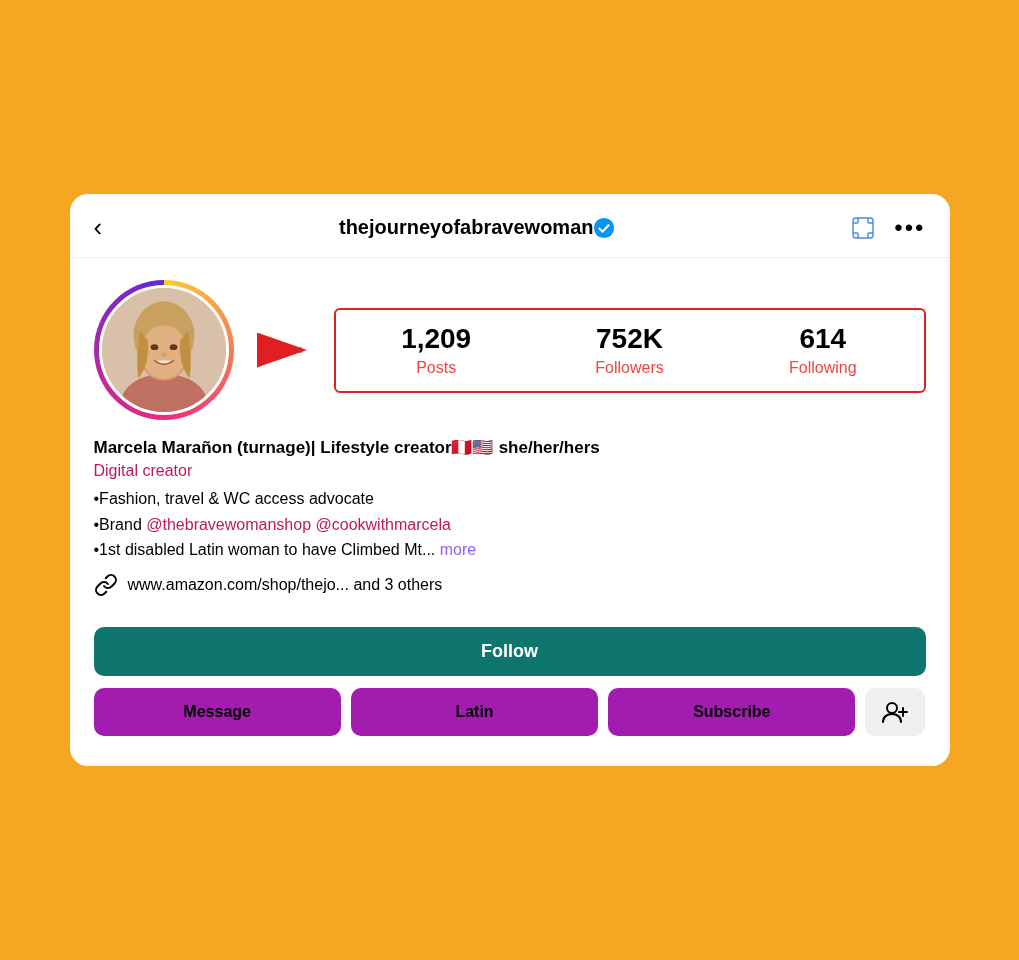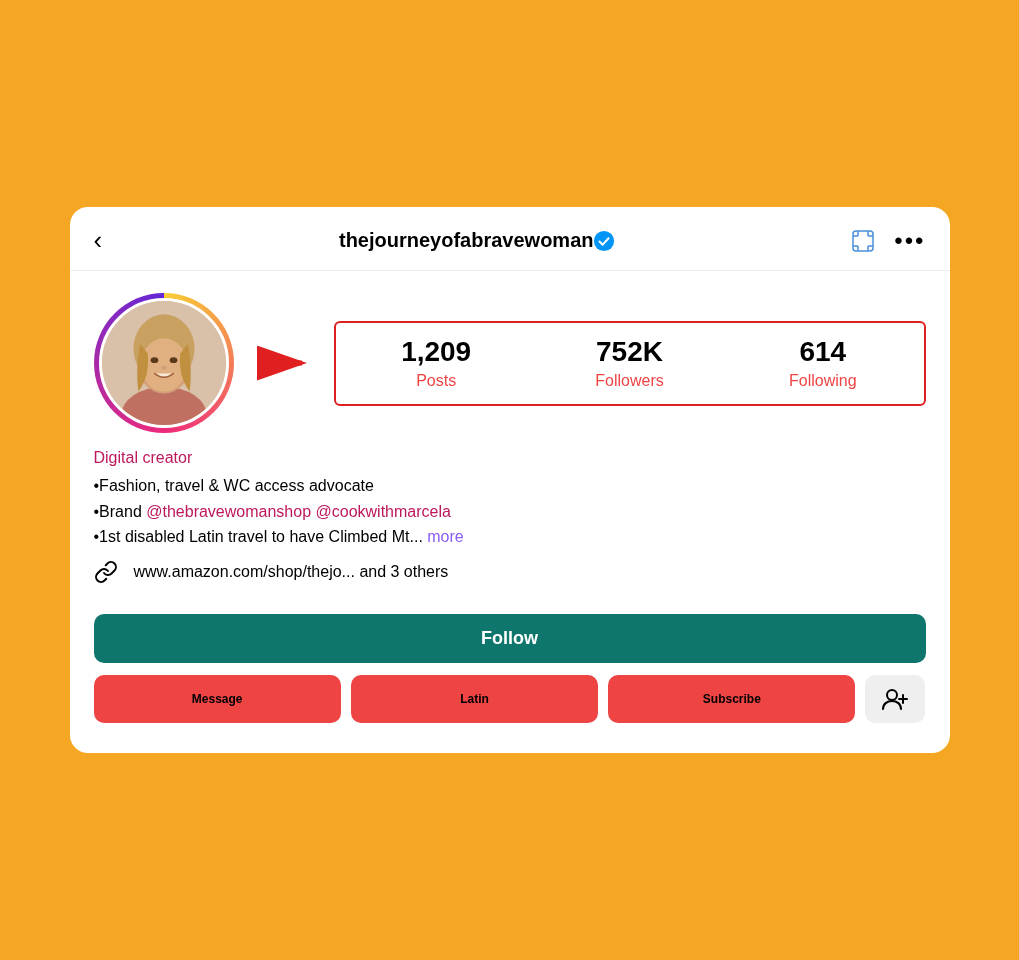--- a/index.html
+++ b/index.html
@@ -309,6 +309,7 @@
   </div>
 
   <div class="bio-section">
+    <div class="bio-name">Marcela Marañon (turnage)| Lifestyle creator🇵🇪🇺🇸 she/her/hers</div>
     <div class="bio-category mention">Digital creator</div>
     <div class="bio-line">•Fashion, travel &amp; WC access advocate</div>
     <div class="bio-line">

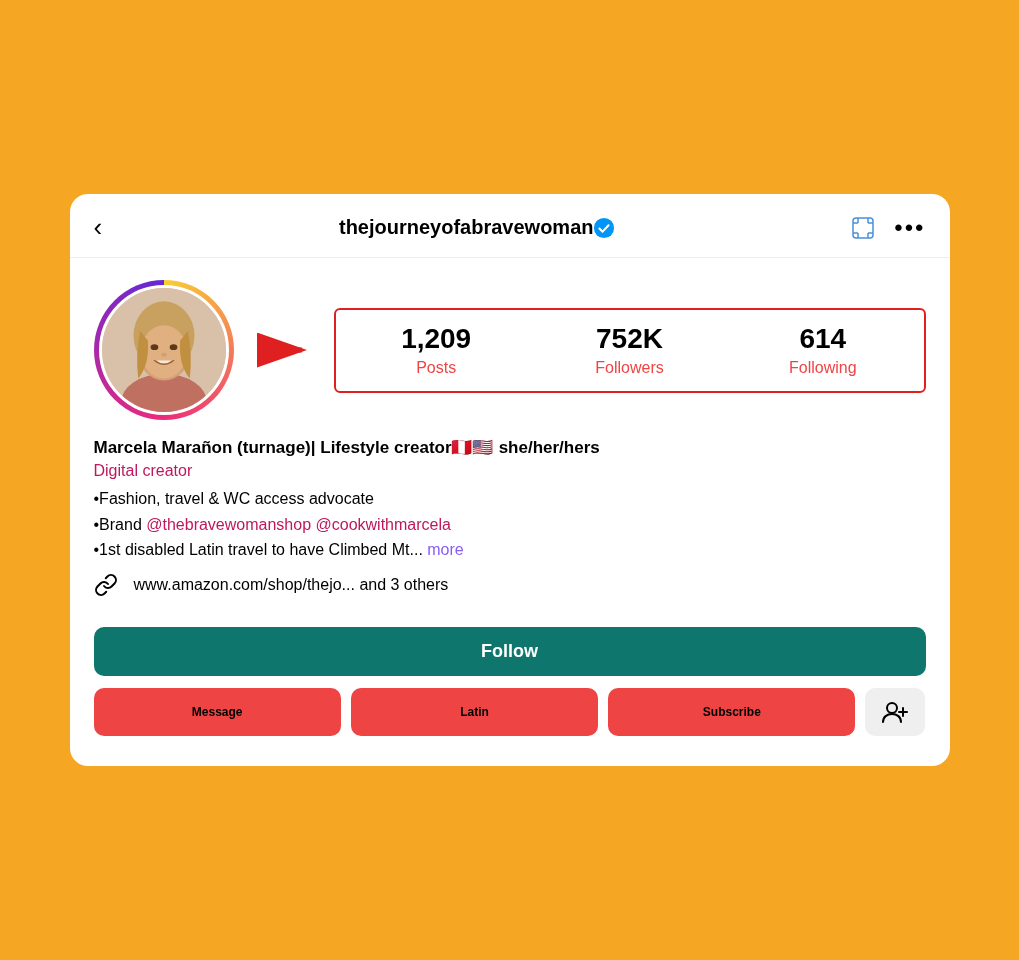--- a/index.html
+++ b/index.html
@@ -316,7 +316,7 @@
       <span>•Brand </span><span class="mention">@thebravewomanshop</span><span> </span><span class="mention">@cookwithmarcela</span>
     </div>
     <div class="bio-line">
-      <span>•1st disabled Latin travel to have Climbed Mt...</span><span class="more-text"> more</span>
+      <span>•1st disabled Latin woman to have Climbed Mt...</span><span class="more-text"> more</span>
     </div>
     <div class="bio-link-row">
 

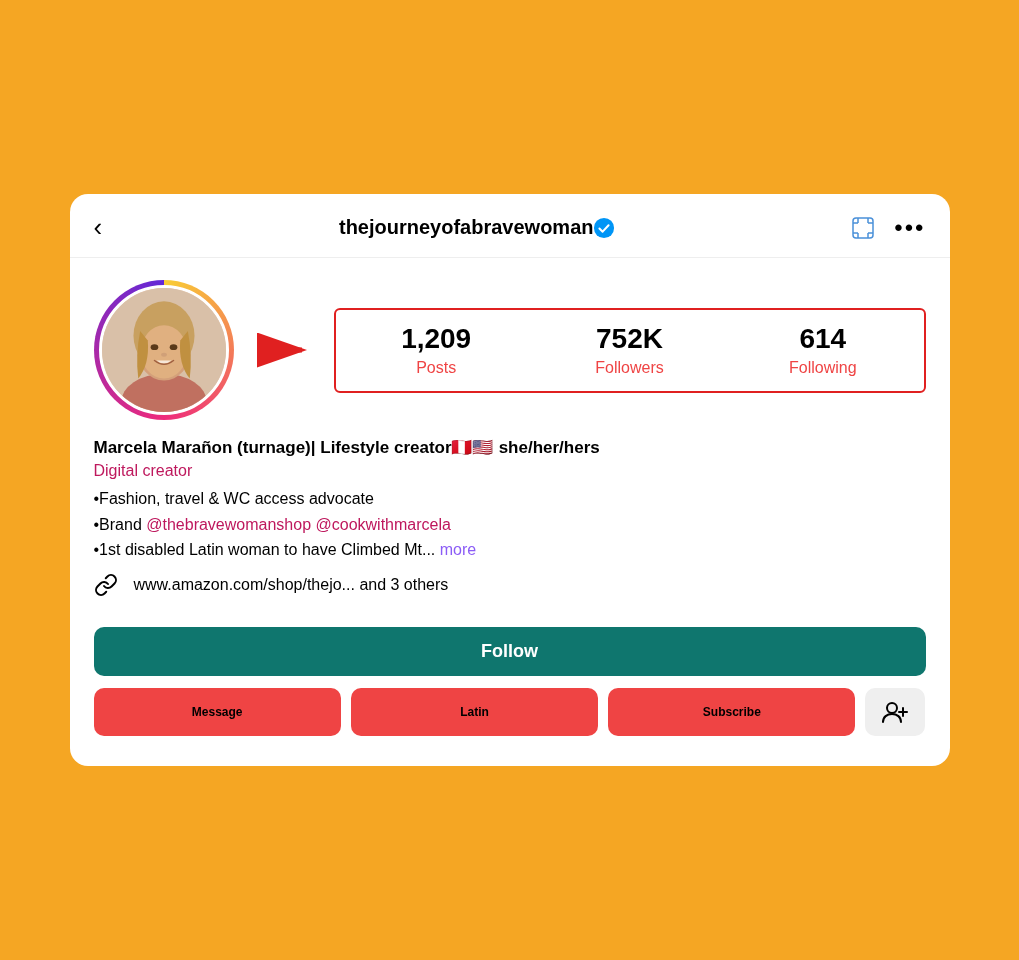--- a/index.html
+++ b/index.html
@@ -146,7 +146,7 @@
     .bio-link-row {
       display: flex;
       align-items: center;
-      gap: 16px;
+      gap: 10px;
       margin-top: 10px;
       margin-bottom: 4px;
     }

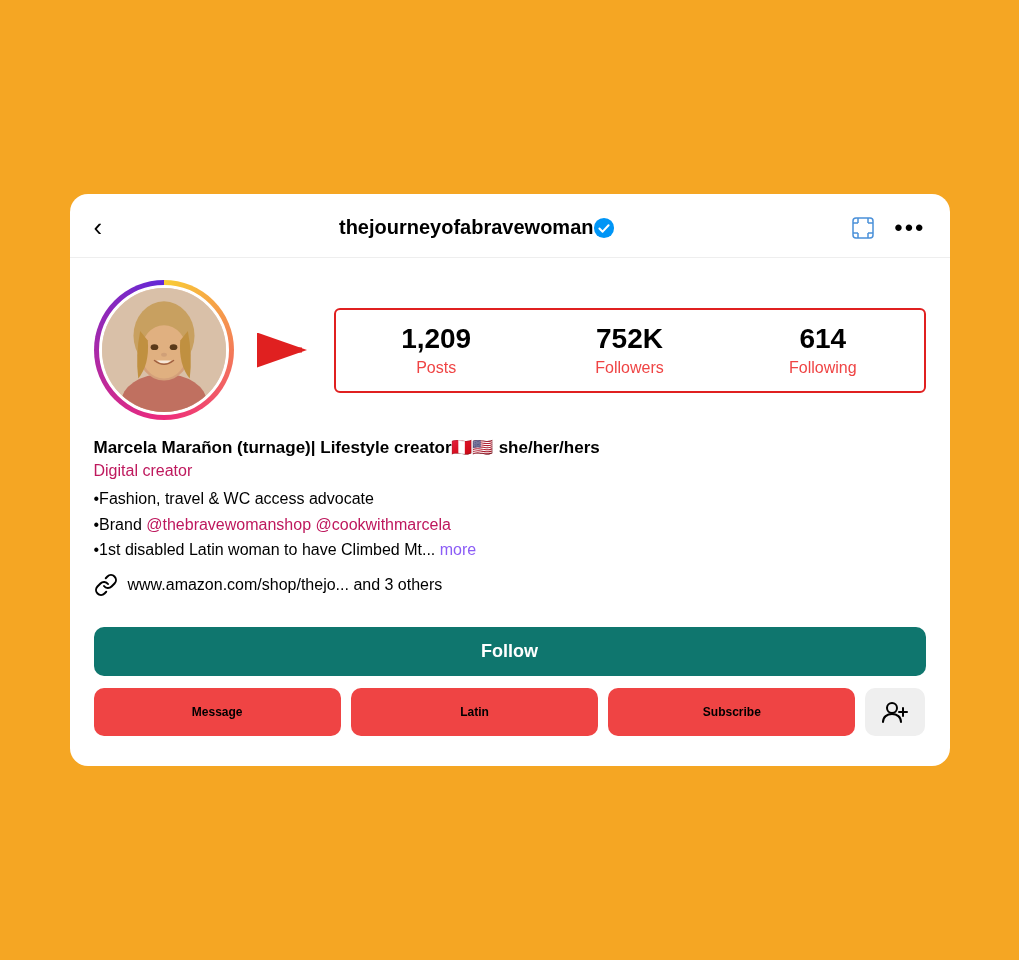--- a/index.html
+++ b/index.html
@@ -188,10 +188,10 @@
     }
     .sec-btn {
       flex: 1;
-      background: #ef4444;
+      background: #a21caf;
       border: none;
       border-radius: 10px;
-      font-size: 12px;
+      font-size: 16px;
       font-weight: 600;
       color: #000;
       padding: 12px 8px;

